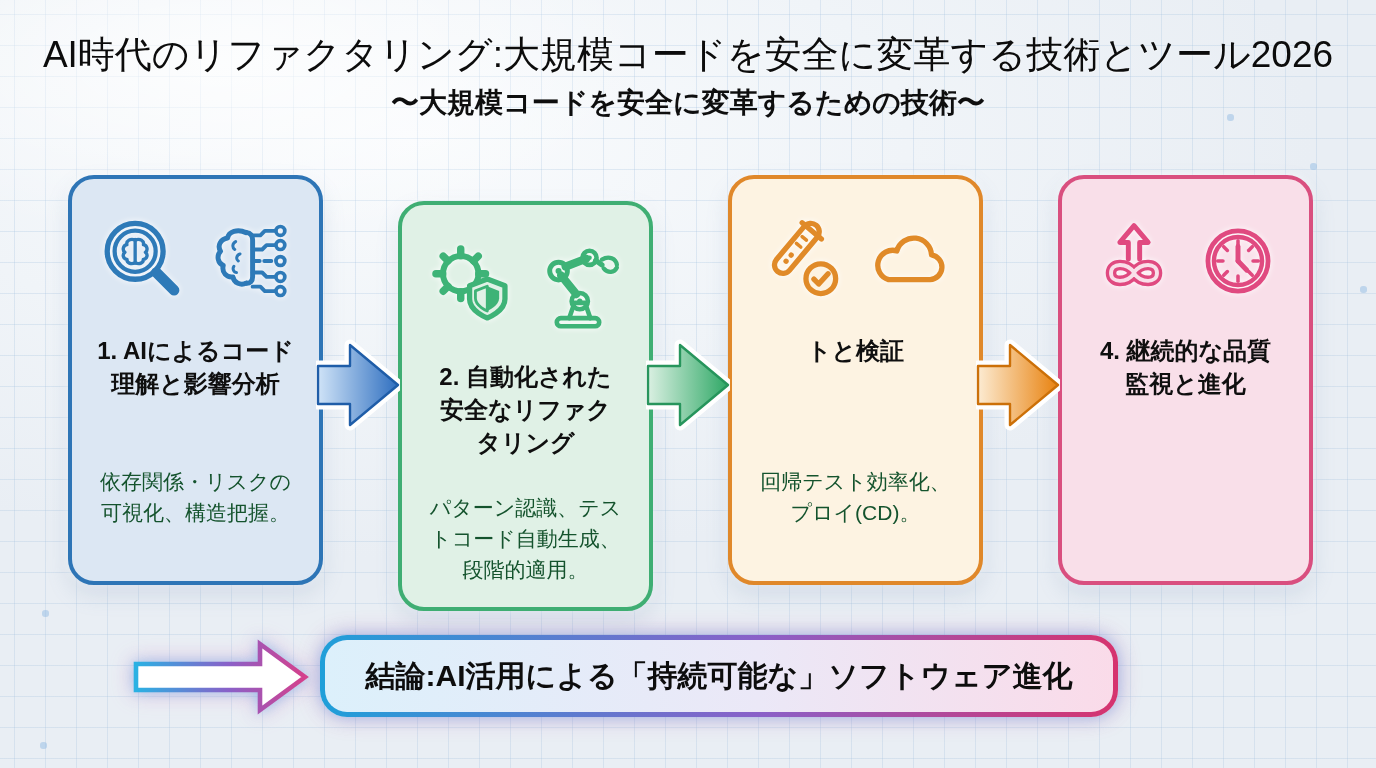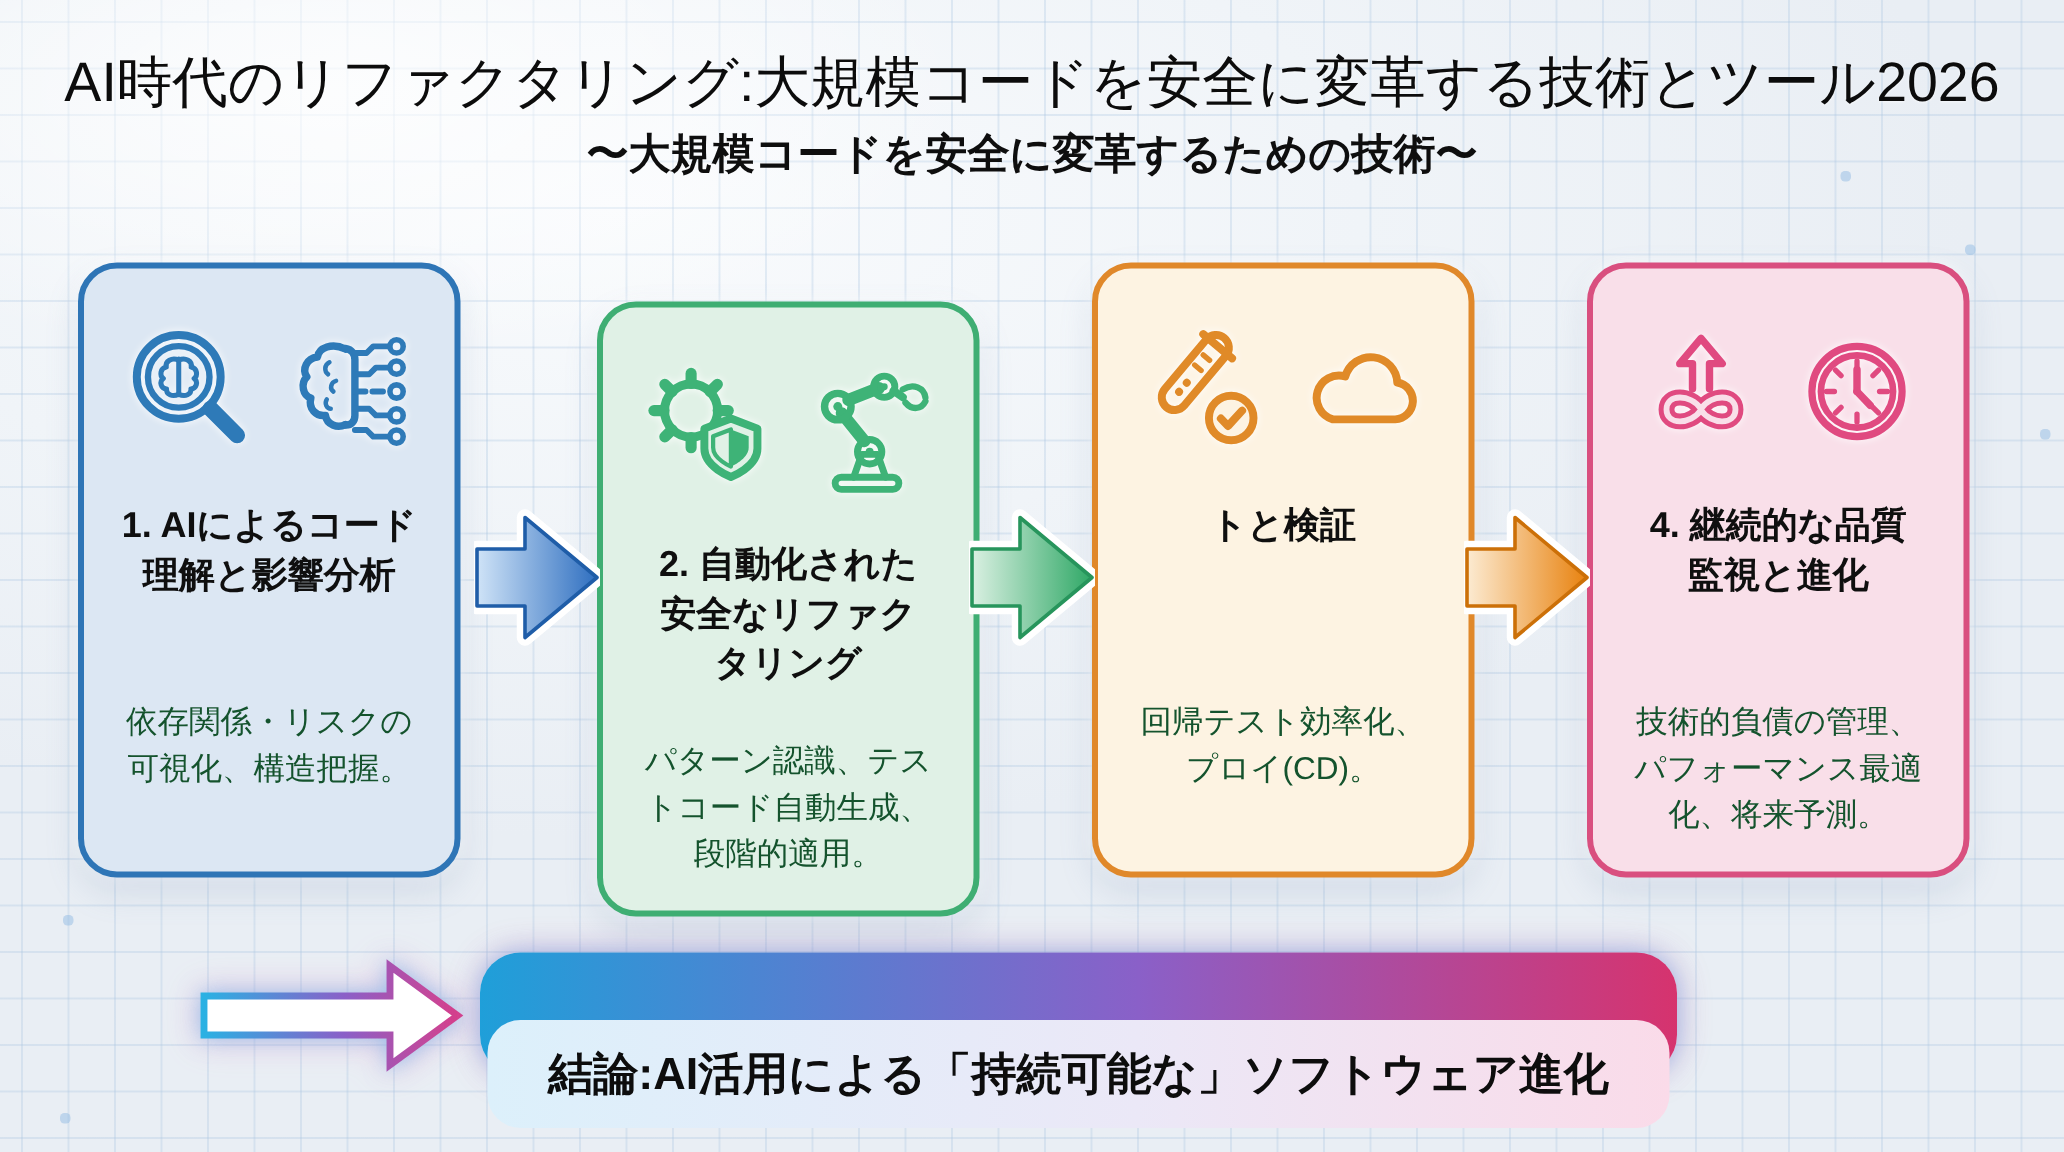--- a/index.html
+++ b/index.html
@@ -38,7 +38,7 @@
     border:4px solid #888;border-radius:26px;z-index:1;
     box-shadow:0 10px 22px rgba(110,140,180,0.18), 0 0 10px rgba(255,255,255,0.8);
   }
-  .card-1{left:52px;}  .card-2{left:398px;}  .card-3{left:728px;}  .card-4{left:1058px;}
+  .card-1{left:68px;}  .card-2{left:398px;}  .card-3{left:728px;}  .card-4{left:1058px;}
 
   .icons-row{
     position:absolute;top:36px;left:0;right:0;

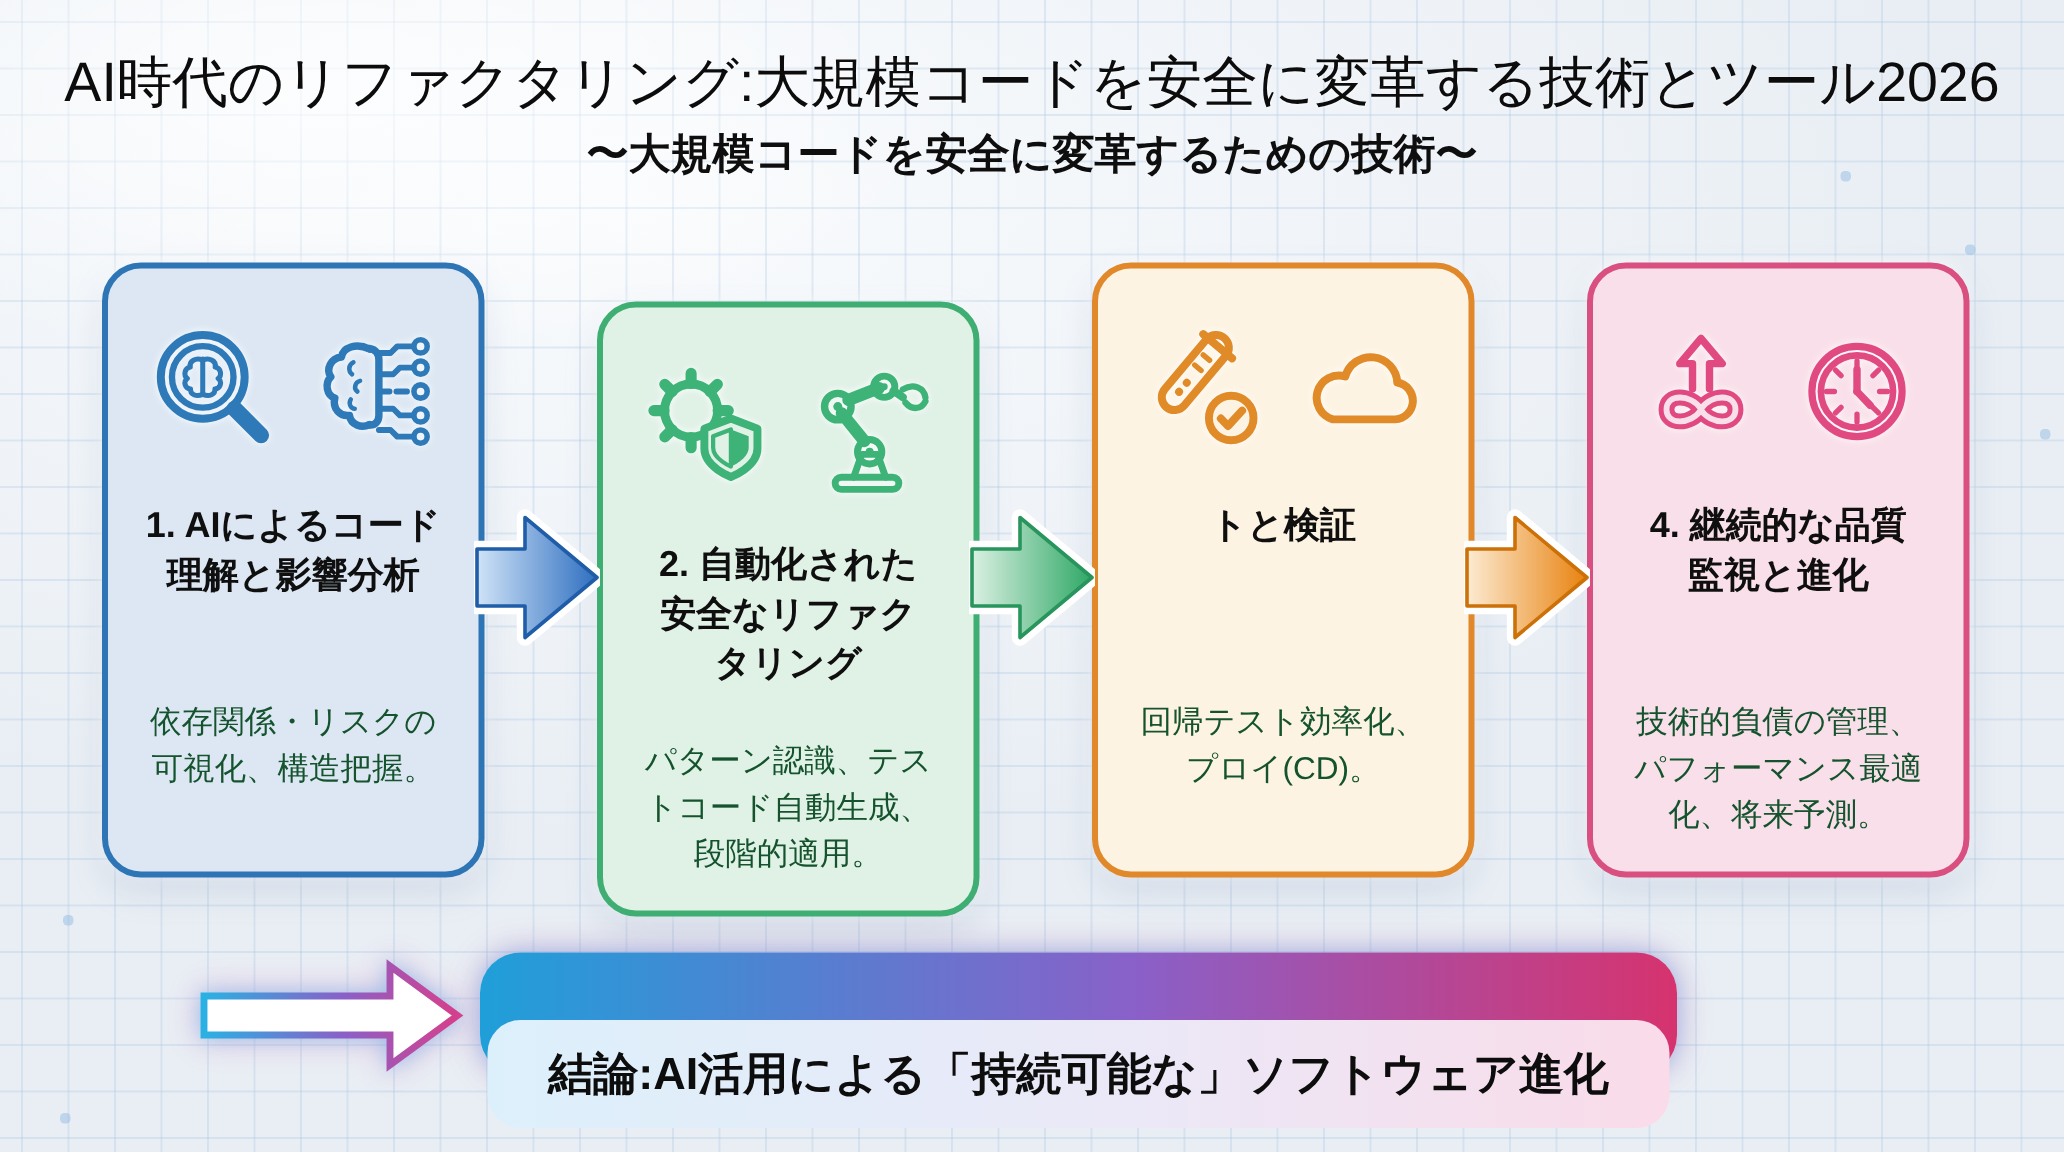--- a/index.html
+++ b/index.html
@@ -245,11 +245,6 @@
       <span class="tline">4. 継続的な品質</span>
       <span class="tline">監視と進化</span>
     </div>
-    <div class="step-desc">
-      <span class="dline">技術的負債の管理、</span>
-      <span class="dline">パフォーマンス最適</span>
-      <span class="dline">化、将来予測。</span>
-    </div>
   </div>
 
   <div class="flow-arrow" style="left:316px;">

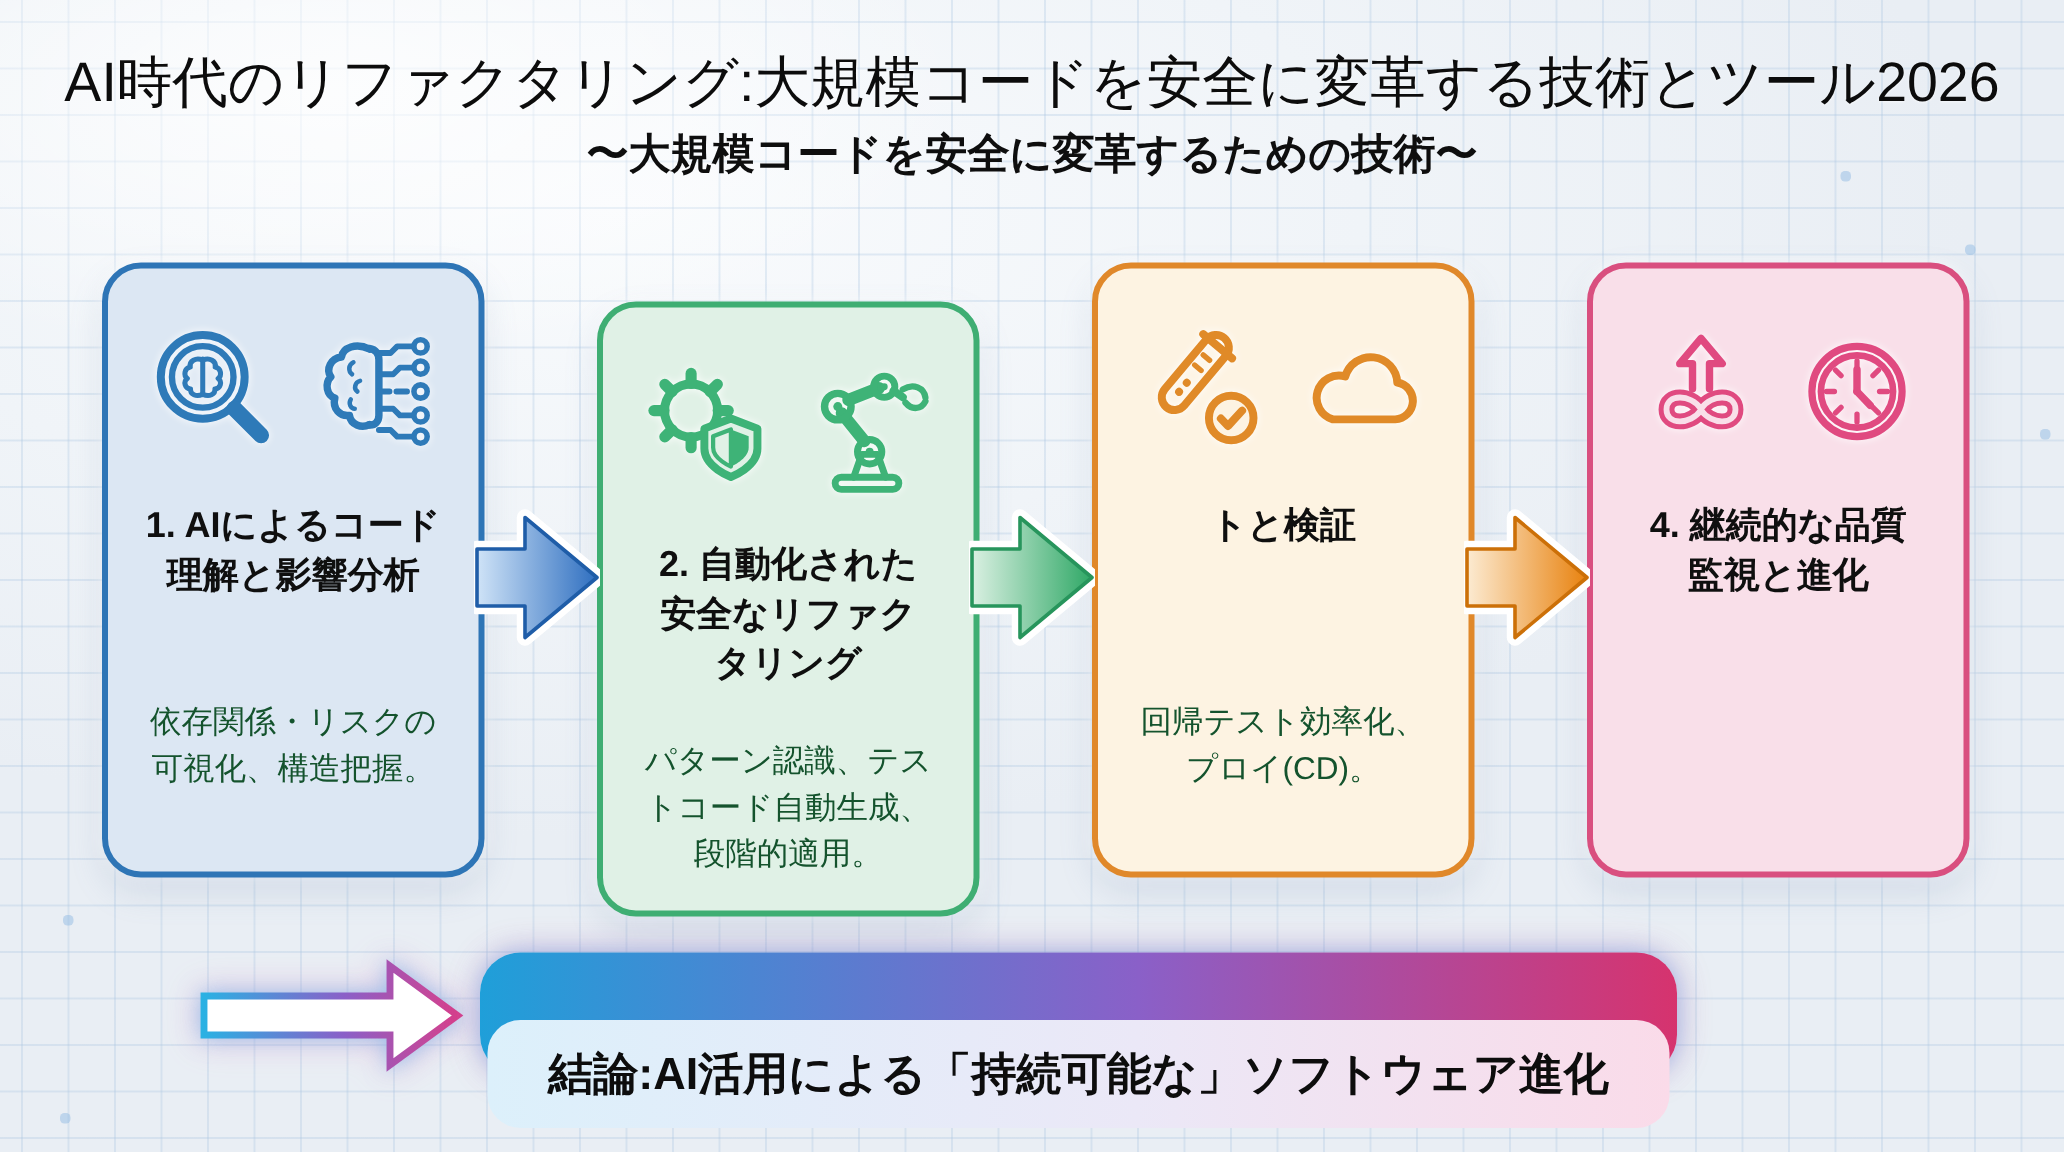--- a/index.html
+++ b/index.html
@@ -76,7 +76,7 @@
     width:100%;height:100%;border-radius:22px;
     background:linear-gradient(90deg,#dcf0fb 0%,#ebe8f7 55%,#fadbe9 100%);
     display:flex;align-items:center;justify-content:center;
-    font-size:30px;font-weight:bold;color:#0d0d0d;white-space:nowrap;margin-top:40px;
+    font-size:30px;font-weight:bold;color:#0d0d0d;white-space:nowrap;
   }
 </style>
 </head>

